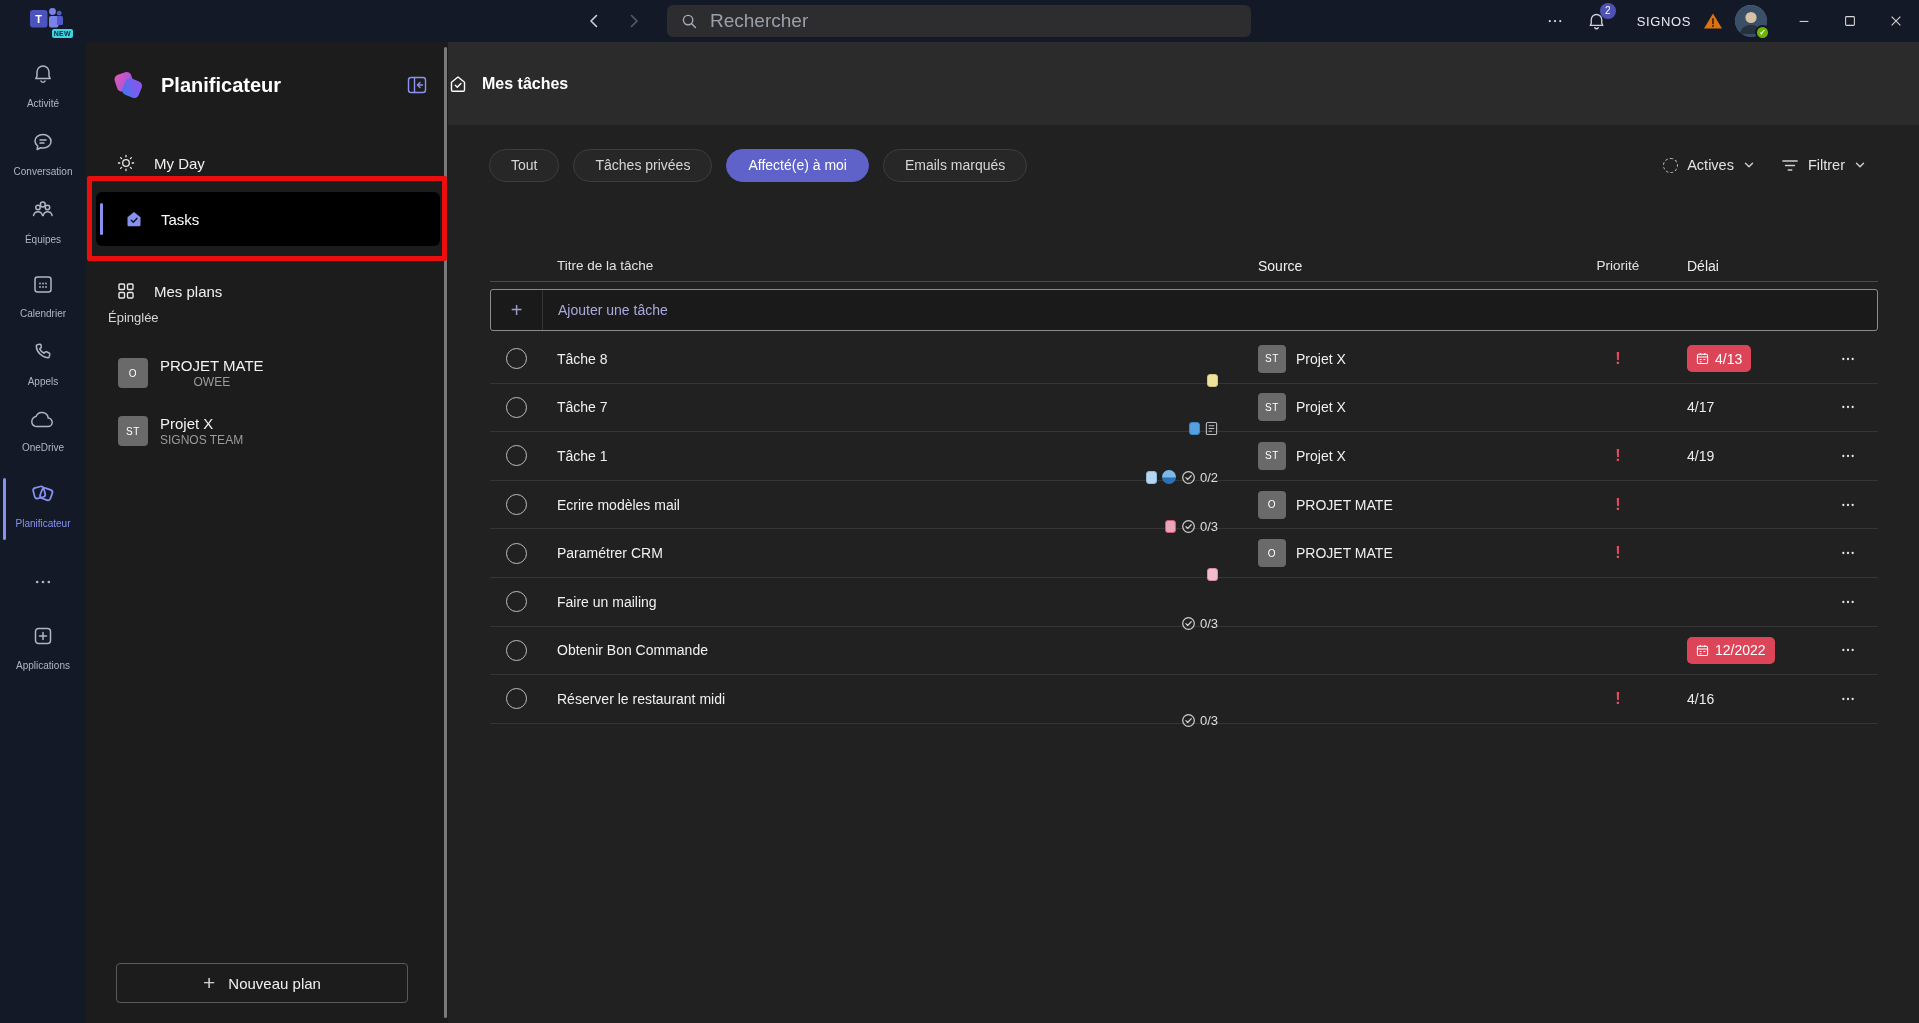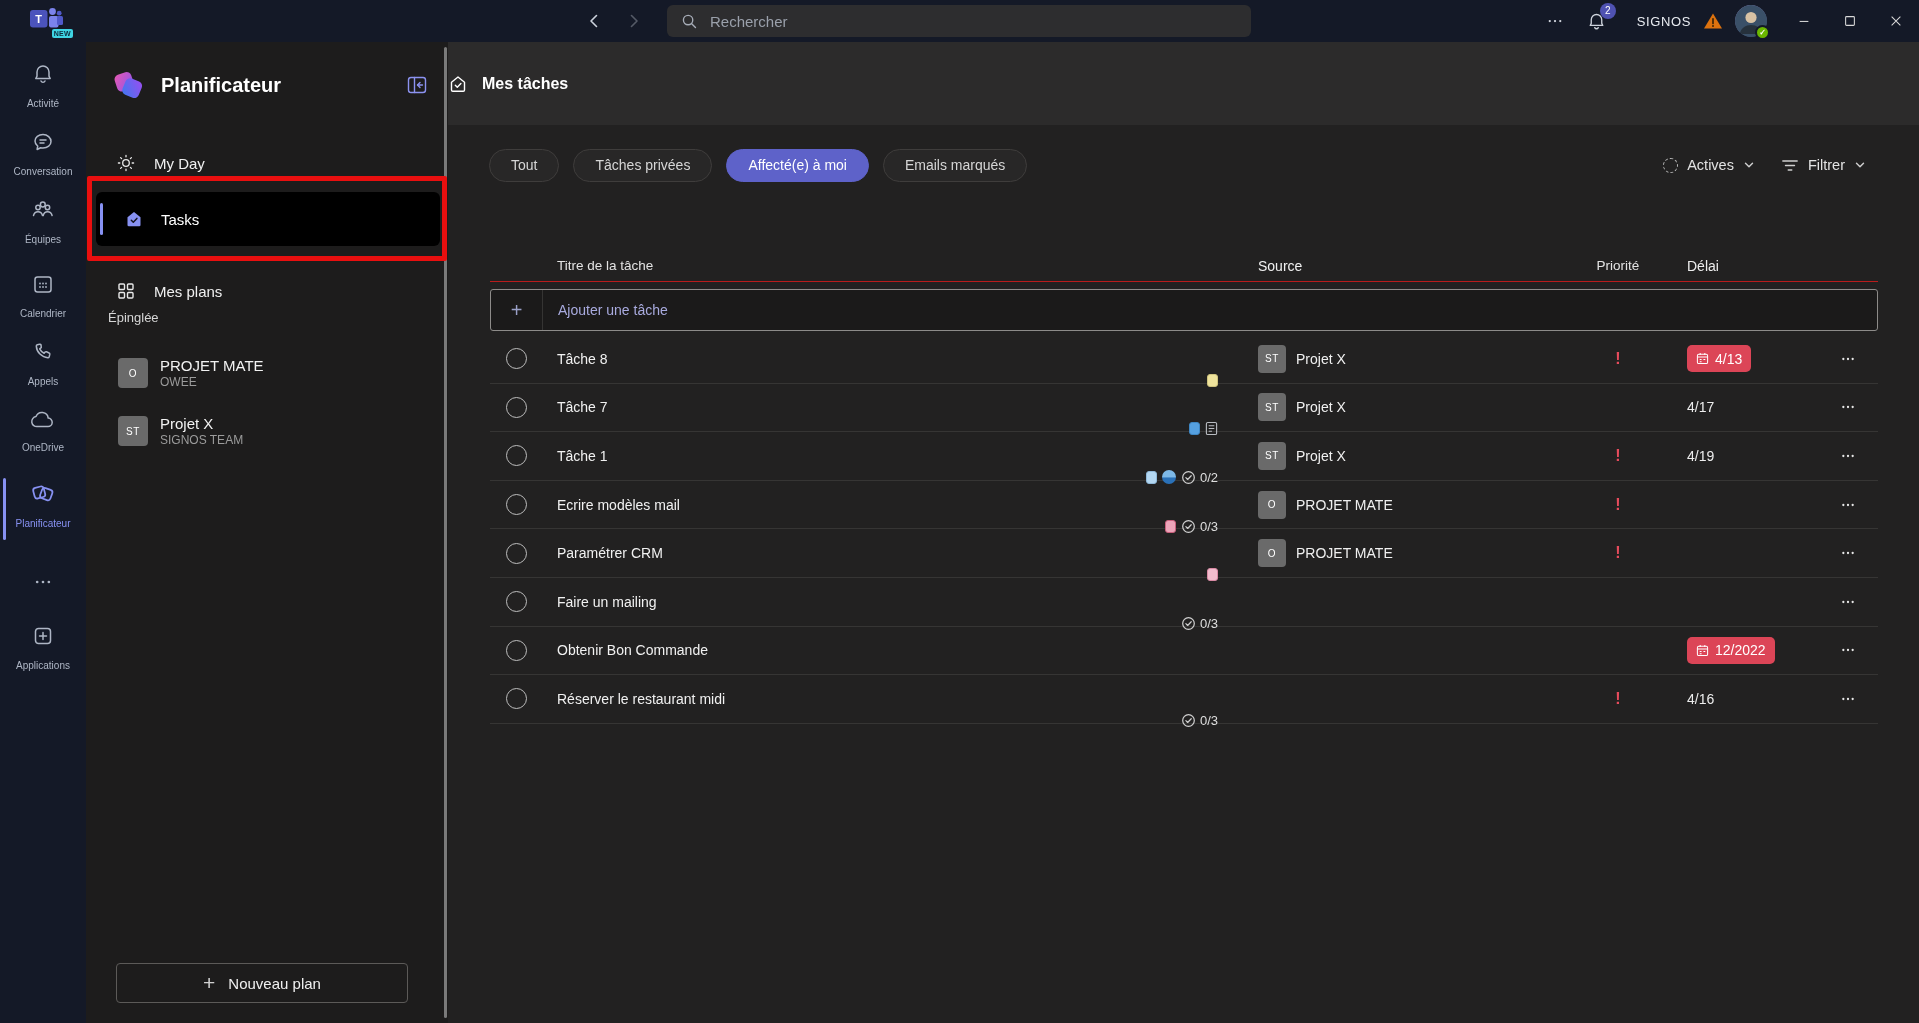--- a/index.html
+++ b/index.html
@@ -22,7 +22,7 @@
   .searchbox { position:absolute; left:667px; top:5px; width:584px; height:32px; background:#2d2d2f;
     border-radius:6px; display:flex; align-items:center; padding:0 13px; gap:12px; }
   .searchbox input { flex:1; background:transparent; border:none; outline:none; color:#f0abfc;
-    font-size:15px; font-family:inherit; }
+    font-size:19px; font-family:inherit; }
   .searchbox input::placeholder { color:#9aa0ab; }
   .top-right { position:absolute; right:0; top:0; height:42px; display:flex; align-items:center; }
   .top-ellipsis { width:34px; color:#d4d8e0; display:flex; justify-content:center; }

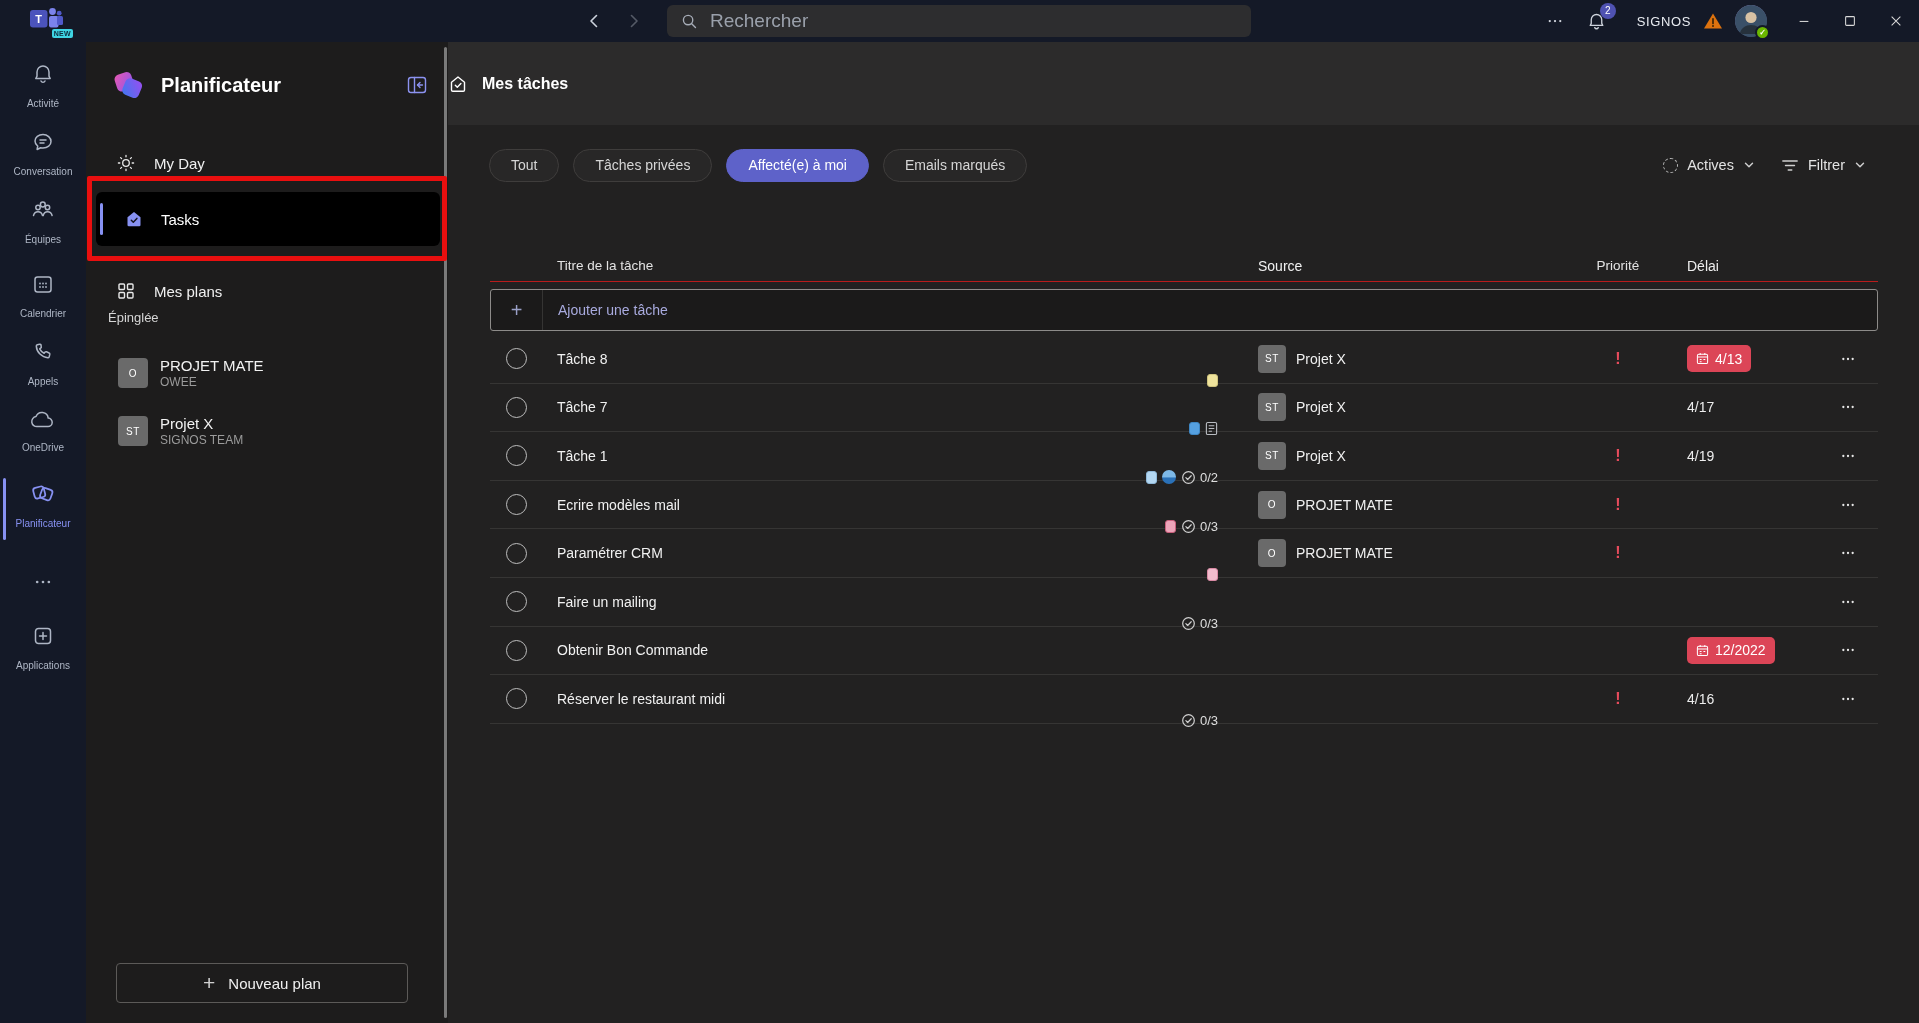--- a/index.html
+++ b/index.html
@@ -67,7 +67,7 @@
   .plan-avatar { width:30px; height:30px; border-radius:4px; background:#6a6a6a; color:#fff; font-size:10px;
     display:flex; align-items:center; justify-content:center; letter-spacing:.5px; flex:none; }
   .plan-title { font-size:15px; color:#f2f2f2; line-height:1.25; }
-  .plan-sub { font-size:12px; color:#9b9b9b; }
+  .plan-sub { font-size:12px; color:#9b9b9b;text-align:center; }
   .new-plan-btn { position:absolute; left:30px; bottom:20px; width:292px; height:40px; border:1px solid #5c5a58;
     border-radius:4px; background:transparent; display:flex; align-items:center; justify-content:center; gap:13px;
     font-size:15px; color:#f0f0f0; font-family:inherit; }

